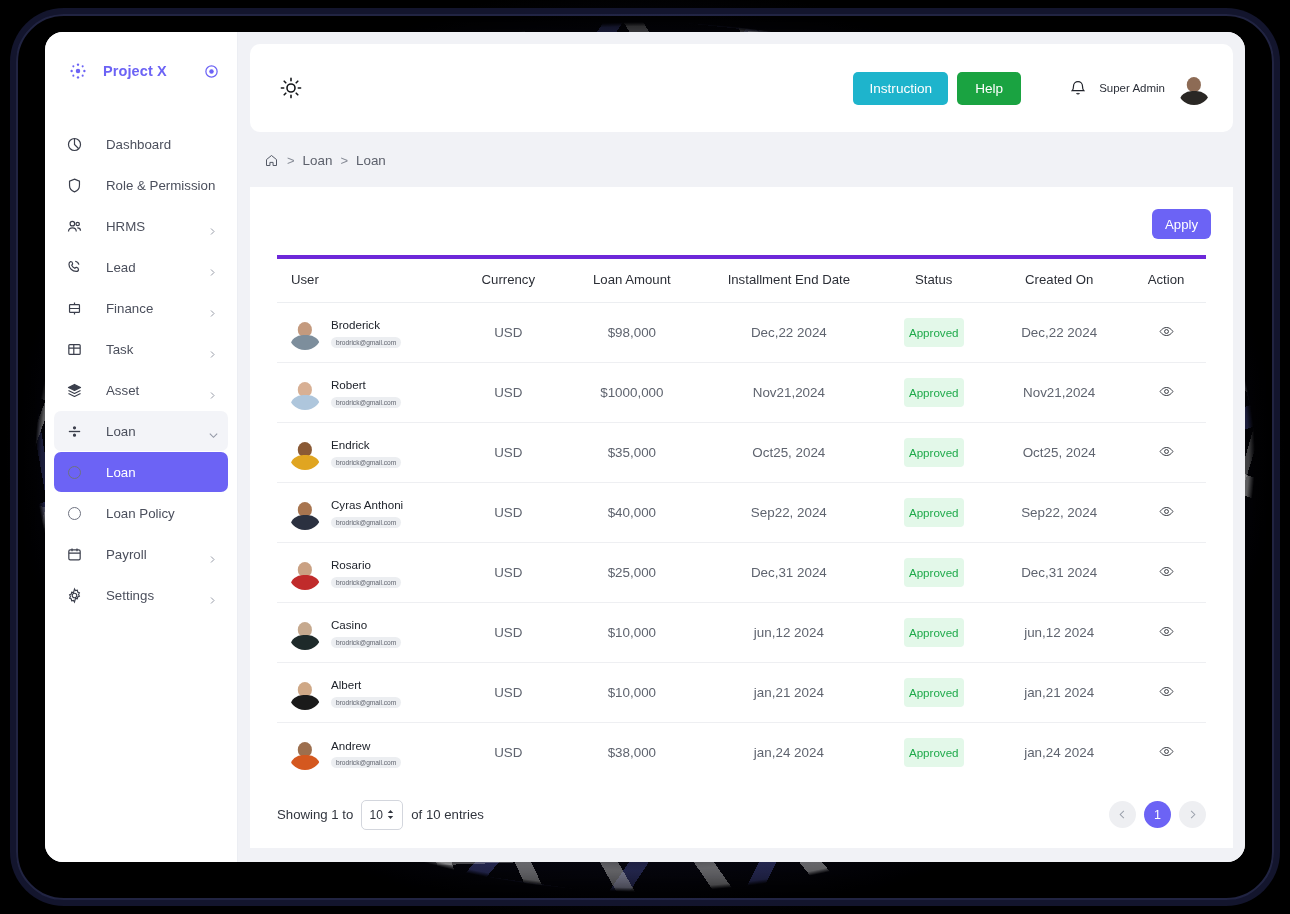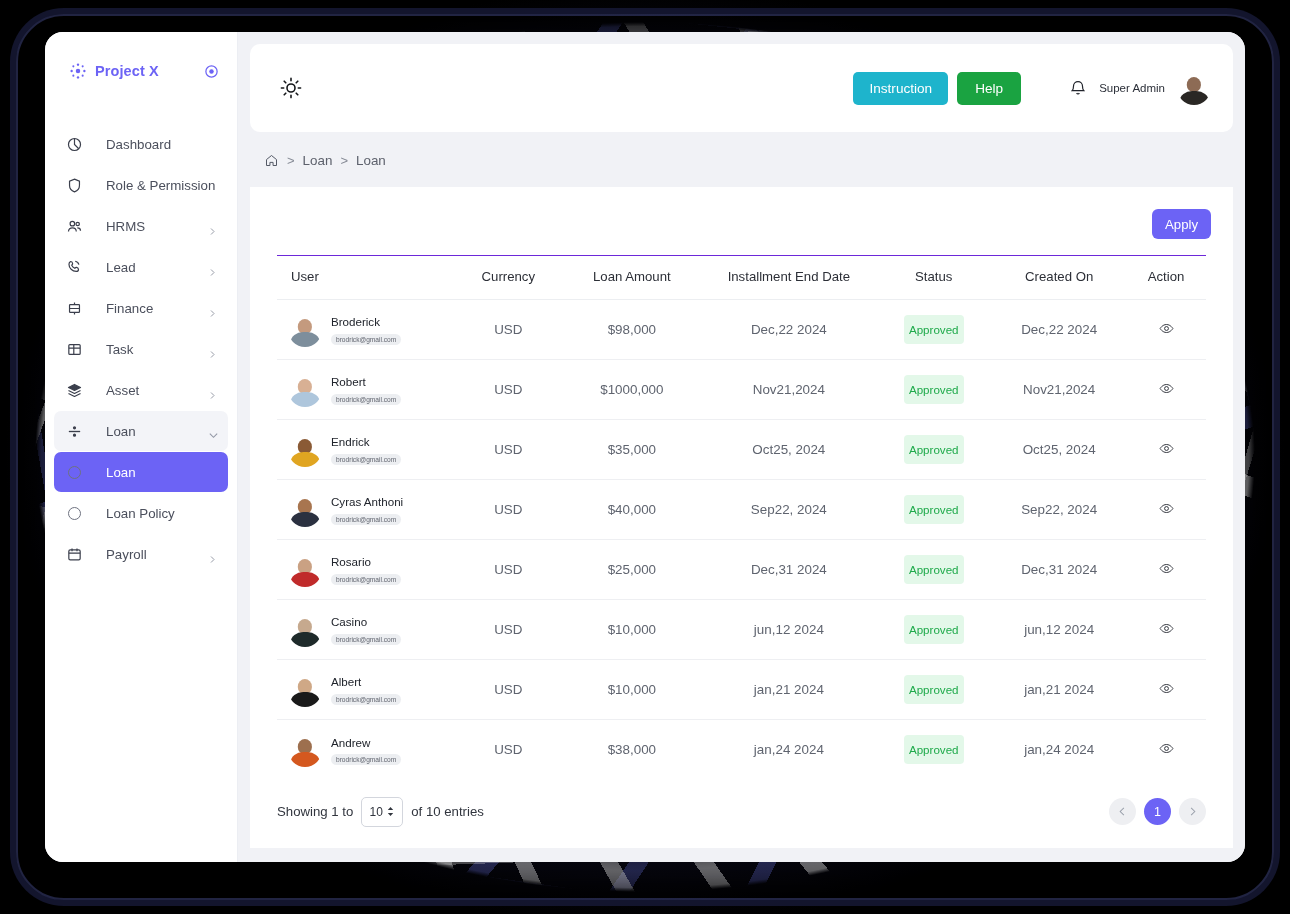--- a/index.html
+++ b/index.html
@@ -58,7 +58,7 @@
   .brand {
     display: flex; align-items: center;
     height: 78px; padding: 0 18px 0 24px;
-    gap: 8px;
+    gap: 16px;
   }
   .brand-mark { width: 18px; height: 18px; flex: 0 0 18px; }
   .brand-name {

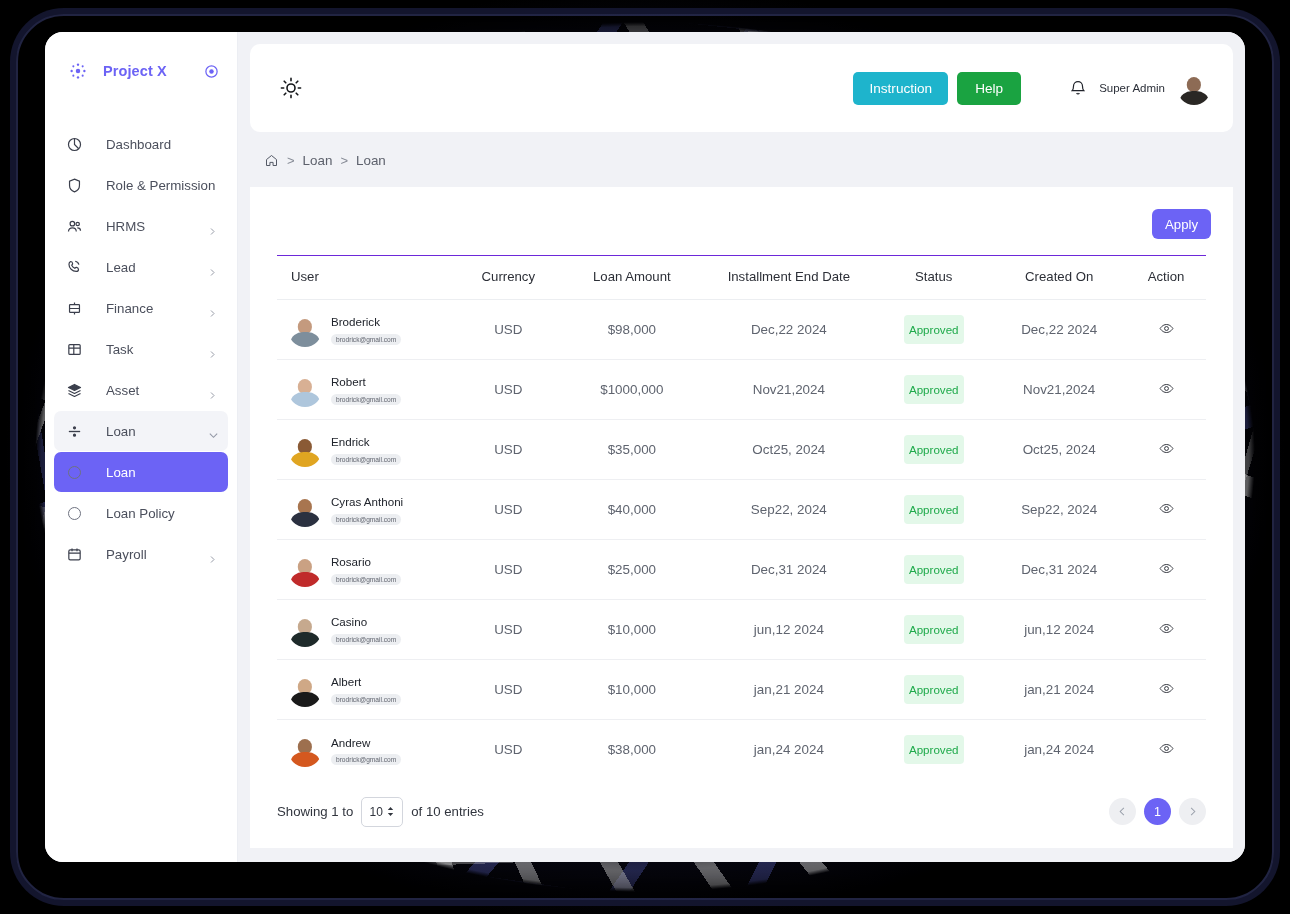--- a/index.html
+++ b/index.html
@@ -143,7 +143,7 @@
   thead th {
     font-size: 13.2px; color: #2c2f37; font-weight: 400;
     padding: 13px 0 15px 0; text-align: center;
-    border-bottom: 1px solid #eceef1; border-top: 1px solid #6d28d9;
+    border-bottom: 1px solid #eceef1; border-top: 4px solid #6d28d9;
   }
   thead th.col-user { text-align: left; padding-left: 14px; }
   tbody td {

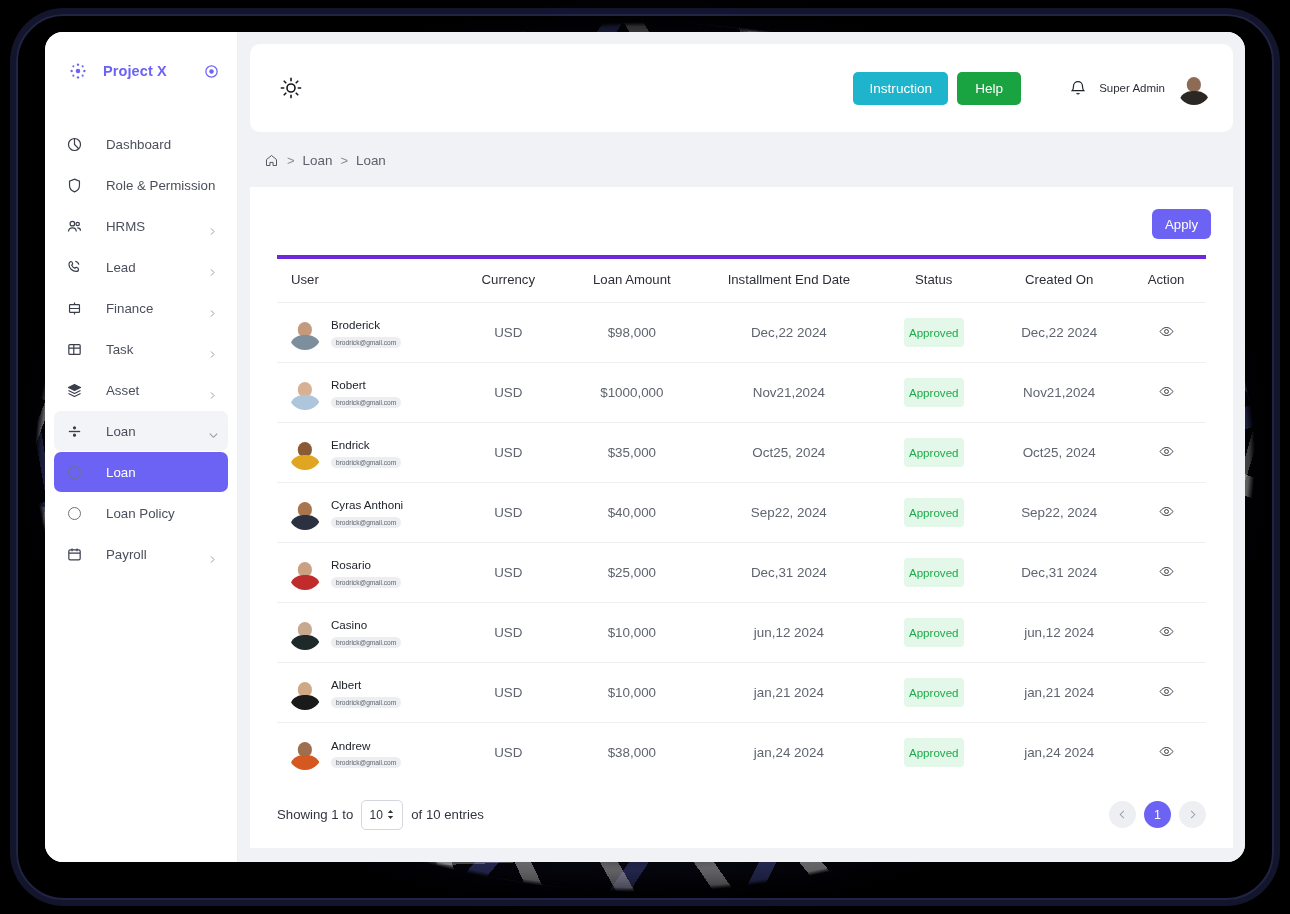--- a/index.html
+++ b/index.html
@@ -383,6 +383,20 @@
           </span>
         </div>
 
+        <div class="nav-item">
+          <span class="ico">
+            <svg viewBox="0 0 24 24" width="17" height="17" fill="none" stroke="currentColor" stroke-width="1.6">
+                <circle cx="12" cy="12" r="3.2"></circle>
+                <path d="M12 2.8l1.4 2.3 2.6-.6 .5 2.6 2.4 1.1-1.2 2.4 1.2 2.4-2.4 1.1-.5 2.6-2.6-.6L12 21.2l-1.4-2.3-2.6.6-.5-2.6-2.4-1.1 1.2-2.4-1.2-2.4 2.4-1.1.5-2.6 2.6.6z"></path>
+              </svg>
+          </span>
+          <span class="lbl">Settings</span>
+          <span class="chev">
+            <svg viewBox="0 0 24 24" width="9" height="9" fill="none" stroke="currentColor" stroke-width="2.6">
+                <path d="M8 4l8 8-8 8"></path>
+              </svg>
+          </span>
+        </div>
 
       </nav>
     </aside>

